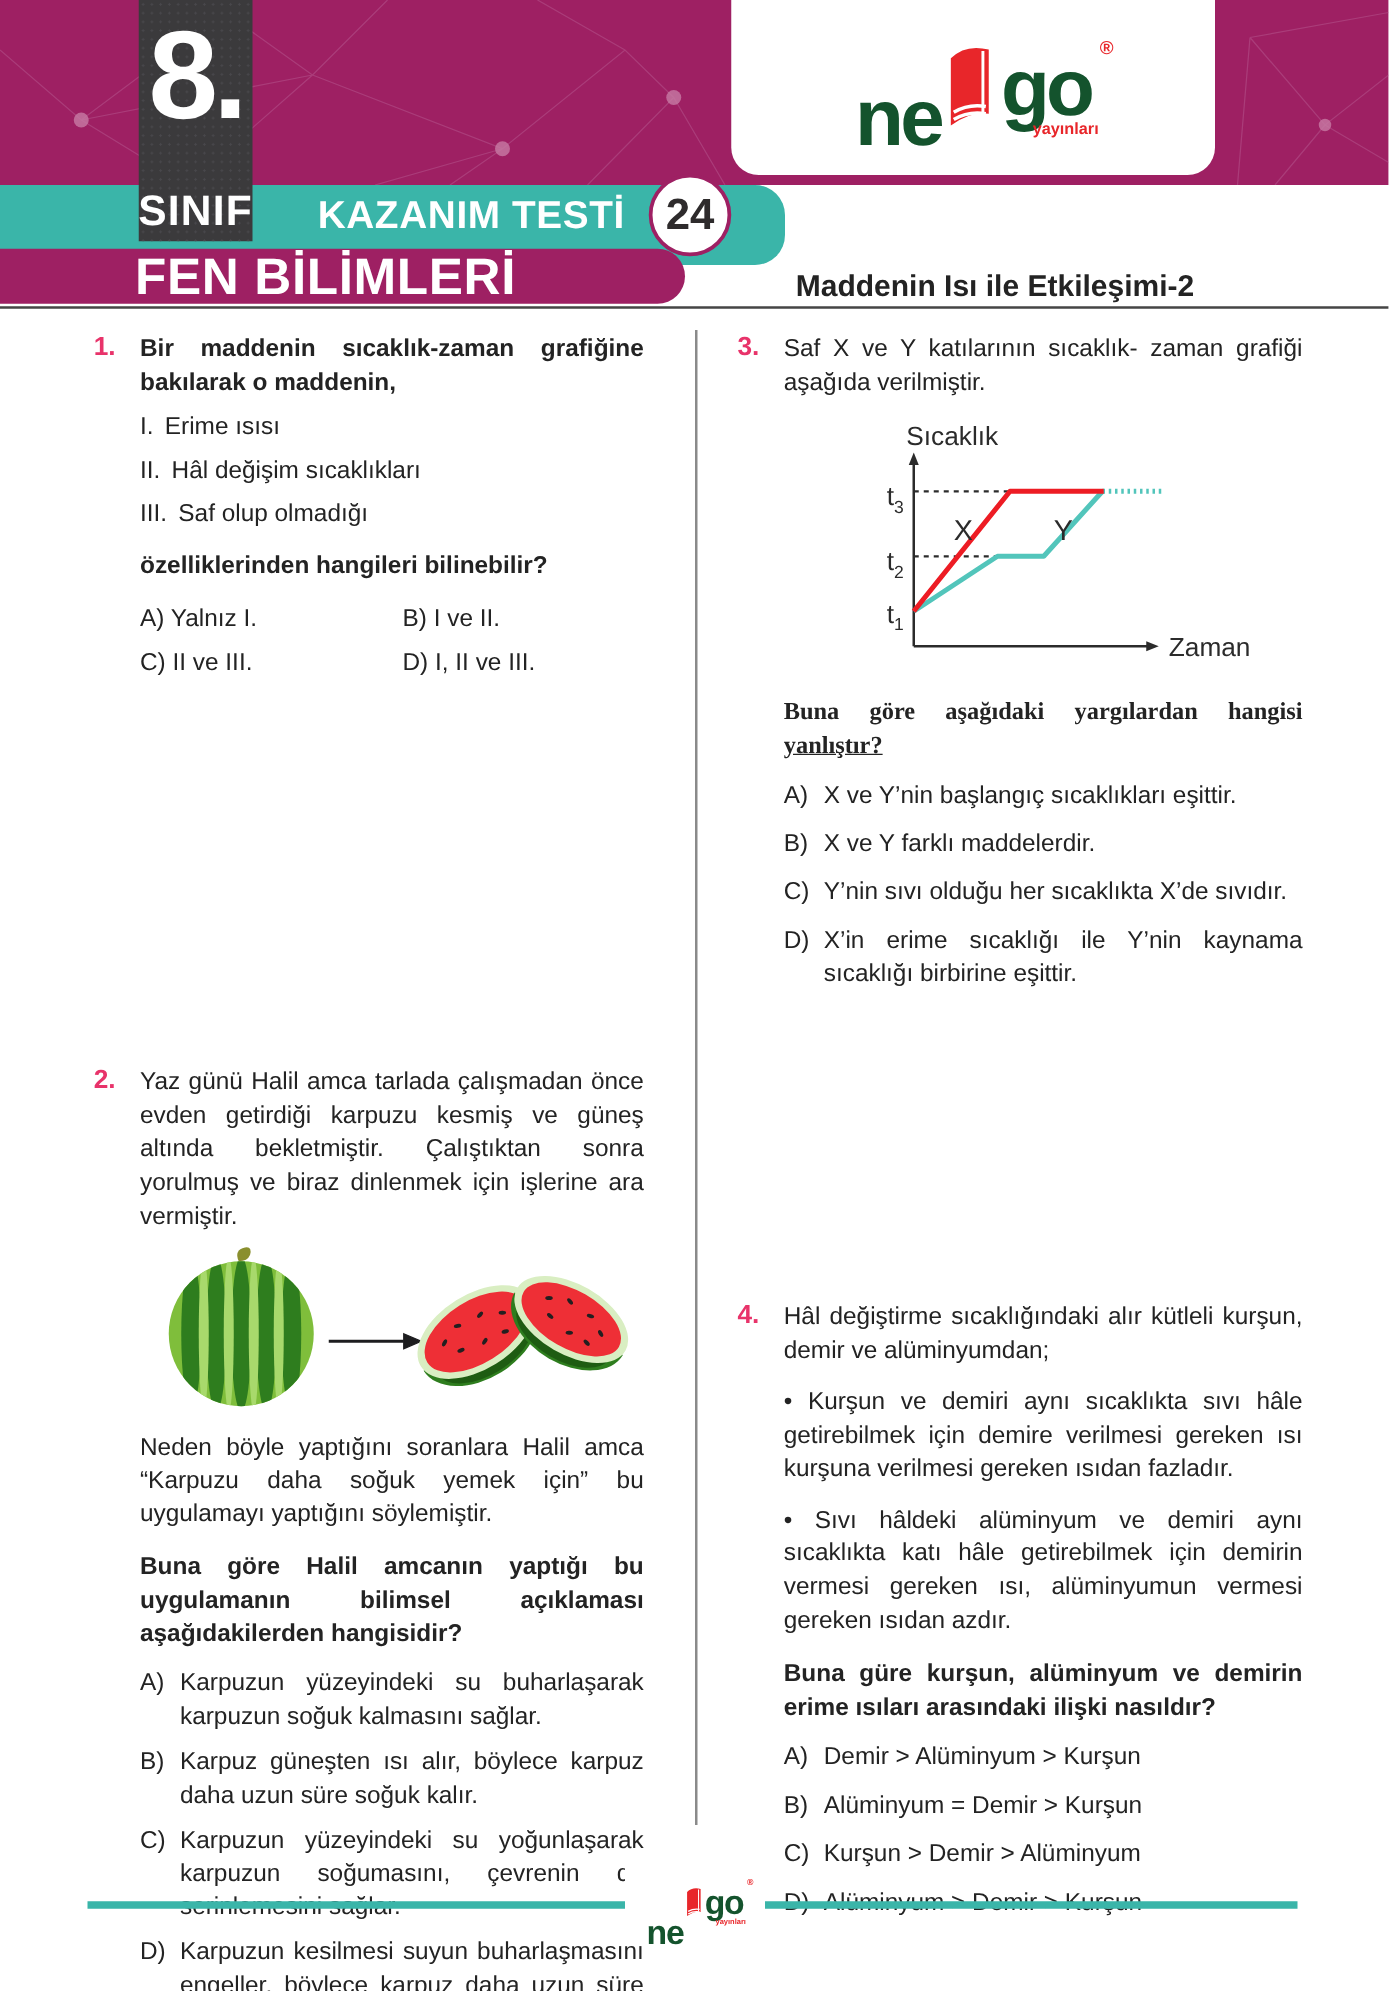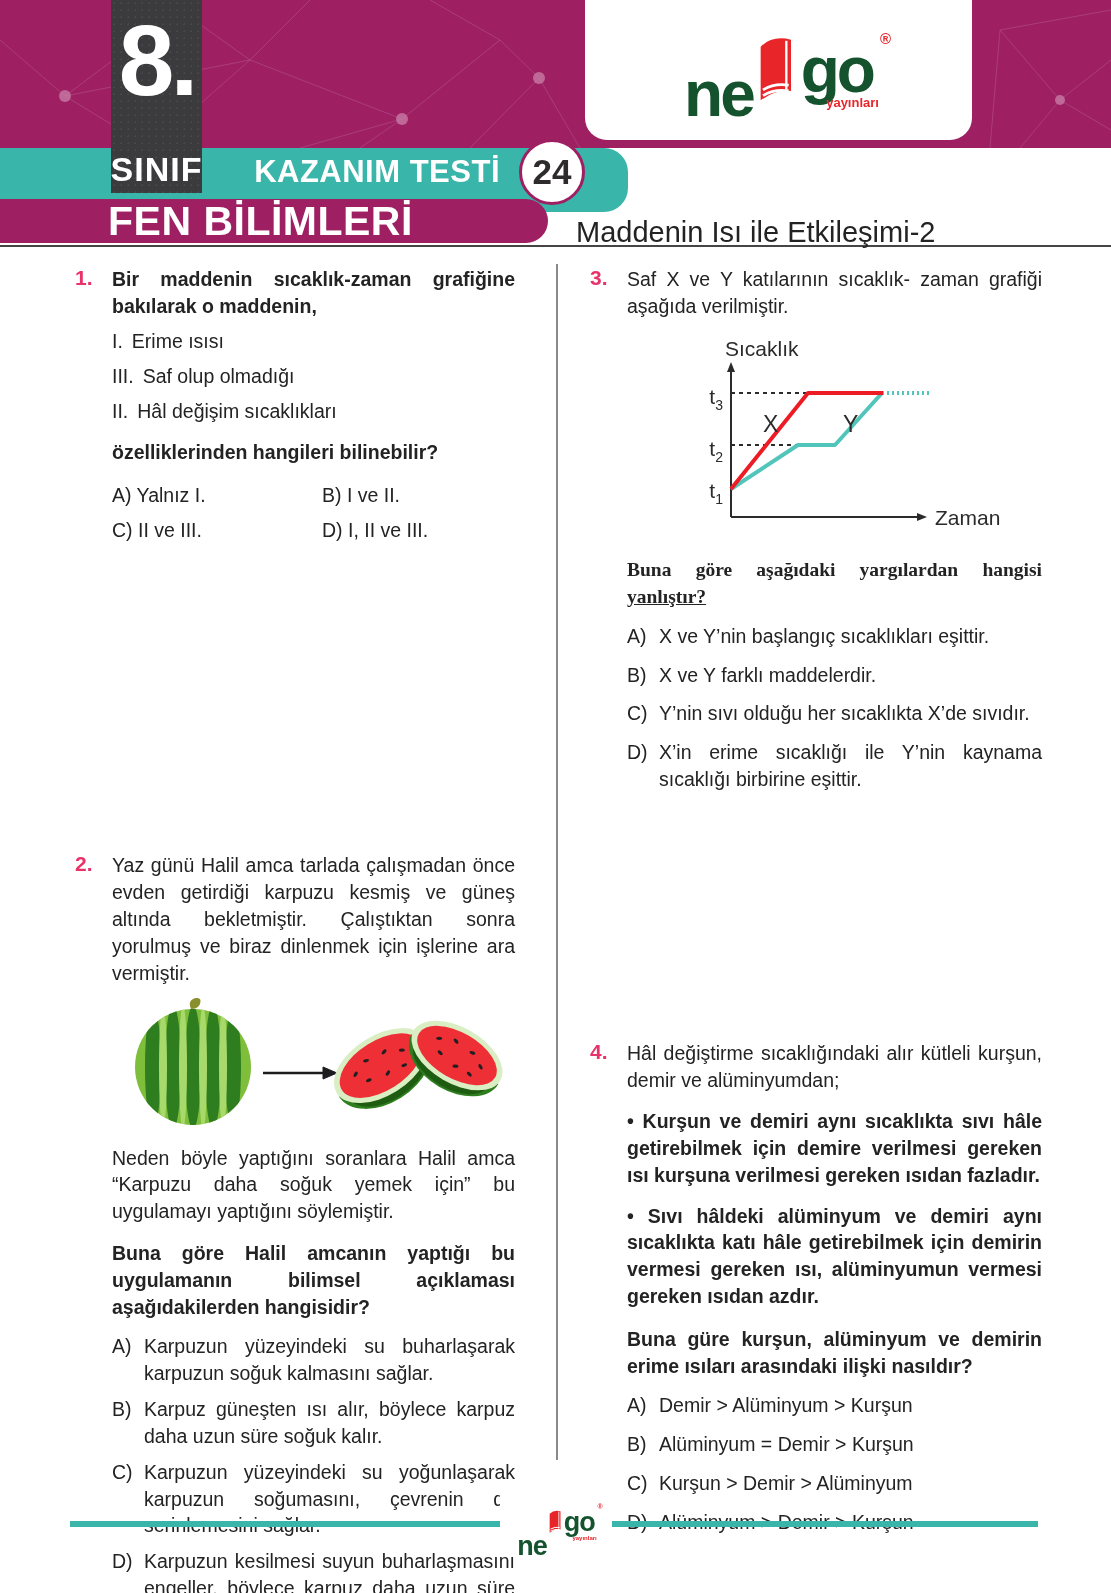--- a/index.html
+++ b/index.html
@@ -50,8 +50,8 @@
   }
   .subject-band span { color:#fff; font-weight:700; font-size:41px; line-height:44px; letter-spacing:0.5px; }
   .chapter-title {
-    position:absolute; left:576px; top:216px; width:440px; 
-    font-size:29px; font-weight:400; color:#232323; z-index:2;
+    position:absolute; left:576px; top:216px; width:440px; text-align:center;
+    font-size:24px; font-weight:700; color:#232323; z-index:2;
   }
   .header-rule { position:absolute; left:0; top:245px; width:1111px; height:2px; background:#454545; }
   .col-divider { position:absolute; left:556px; top:264px; width:2px; height:1196px; background:#8a8a8a; }

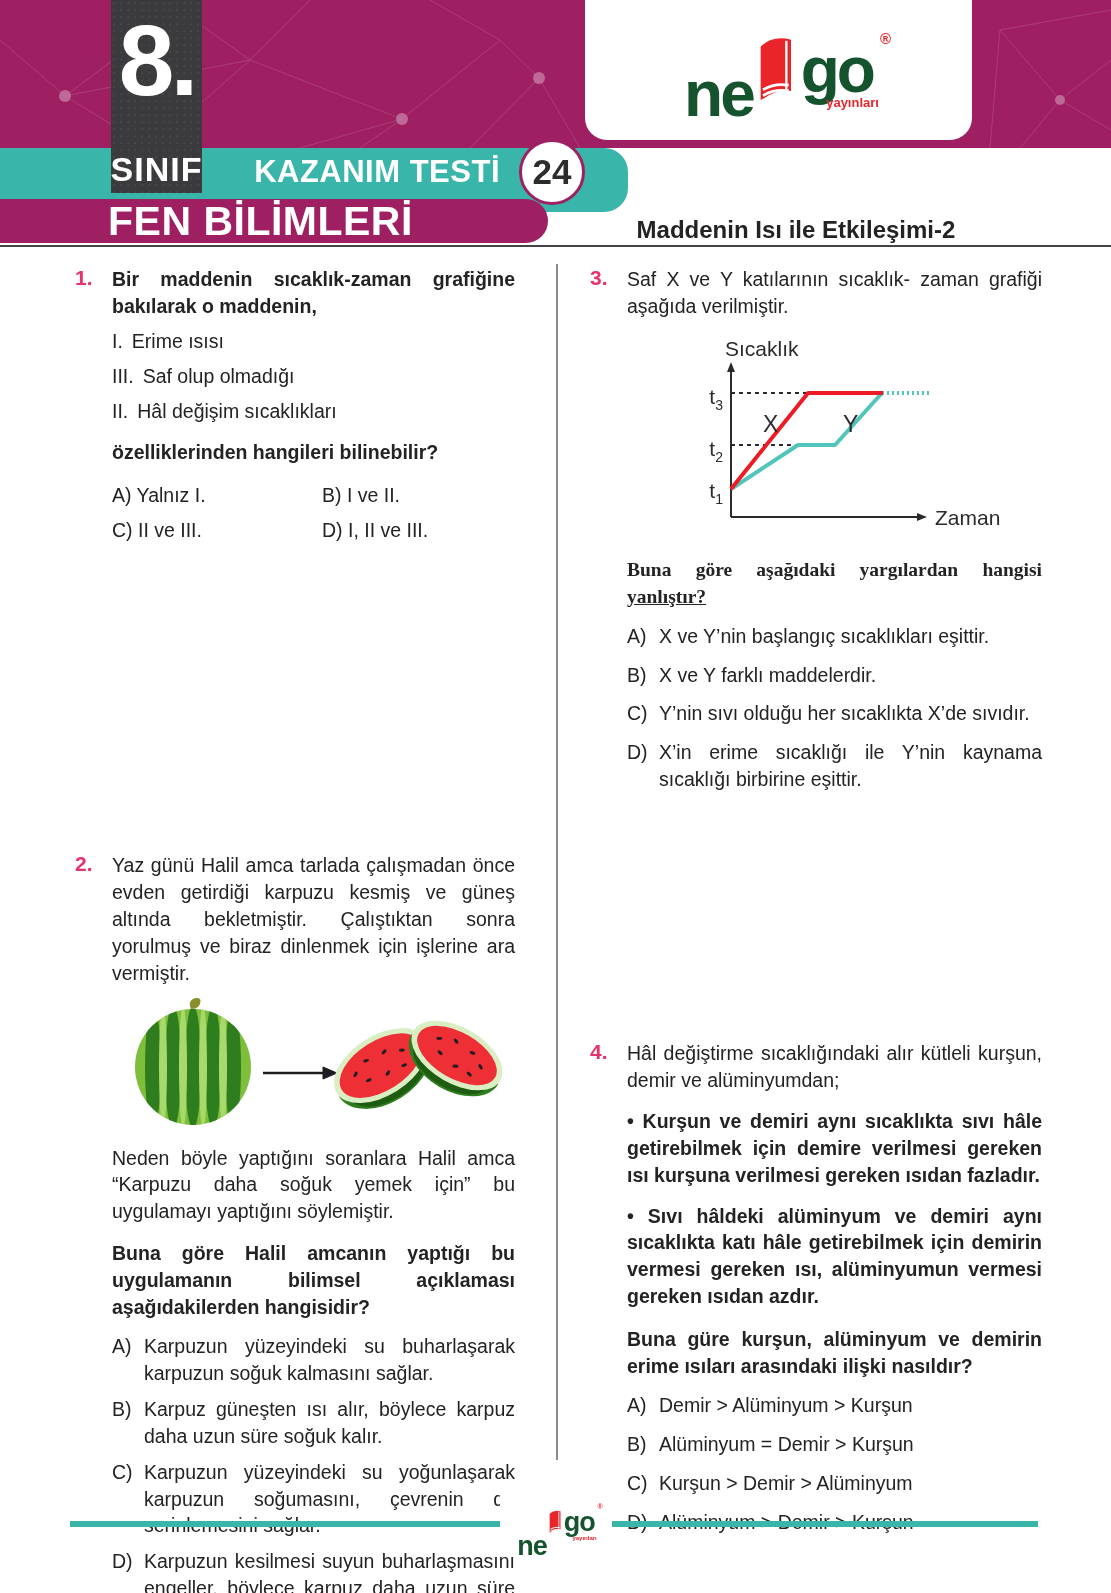--- a/index.html
+++ b/index.html
@@ -158,10 +158,10 @@
         <span class="rlabel">I.</span><span>Erime ısısı</span>
       </div>
       <div class="q1-item">
+        <span class="rlabel">II.</span><span>Hâl değişim sıcaklıkları</span>
+      </div>
+      <div class="q1-item">
         <span class="rlabel">III.</span><span>Saf olup olmadığı</span>
-      </div>
-      <div class="q1-item">
-        <span class="rlabel">II.</span><span>Hâl değişim sıcaklıkları</span>
       </div>
       <div class="bq q1-bold">özelliklerinden hangileri bilinebilir?</div>
       <div class="opt-grid">

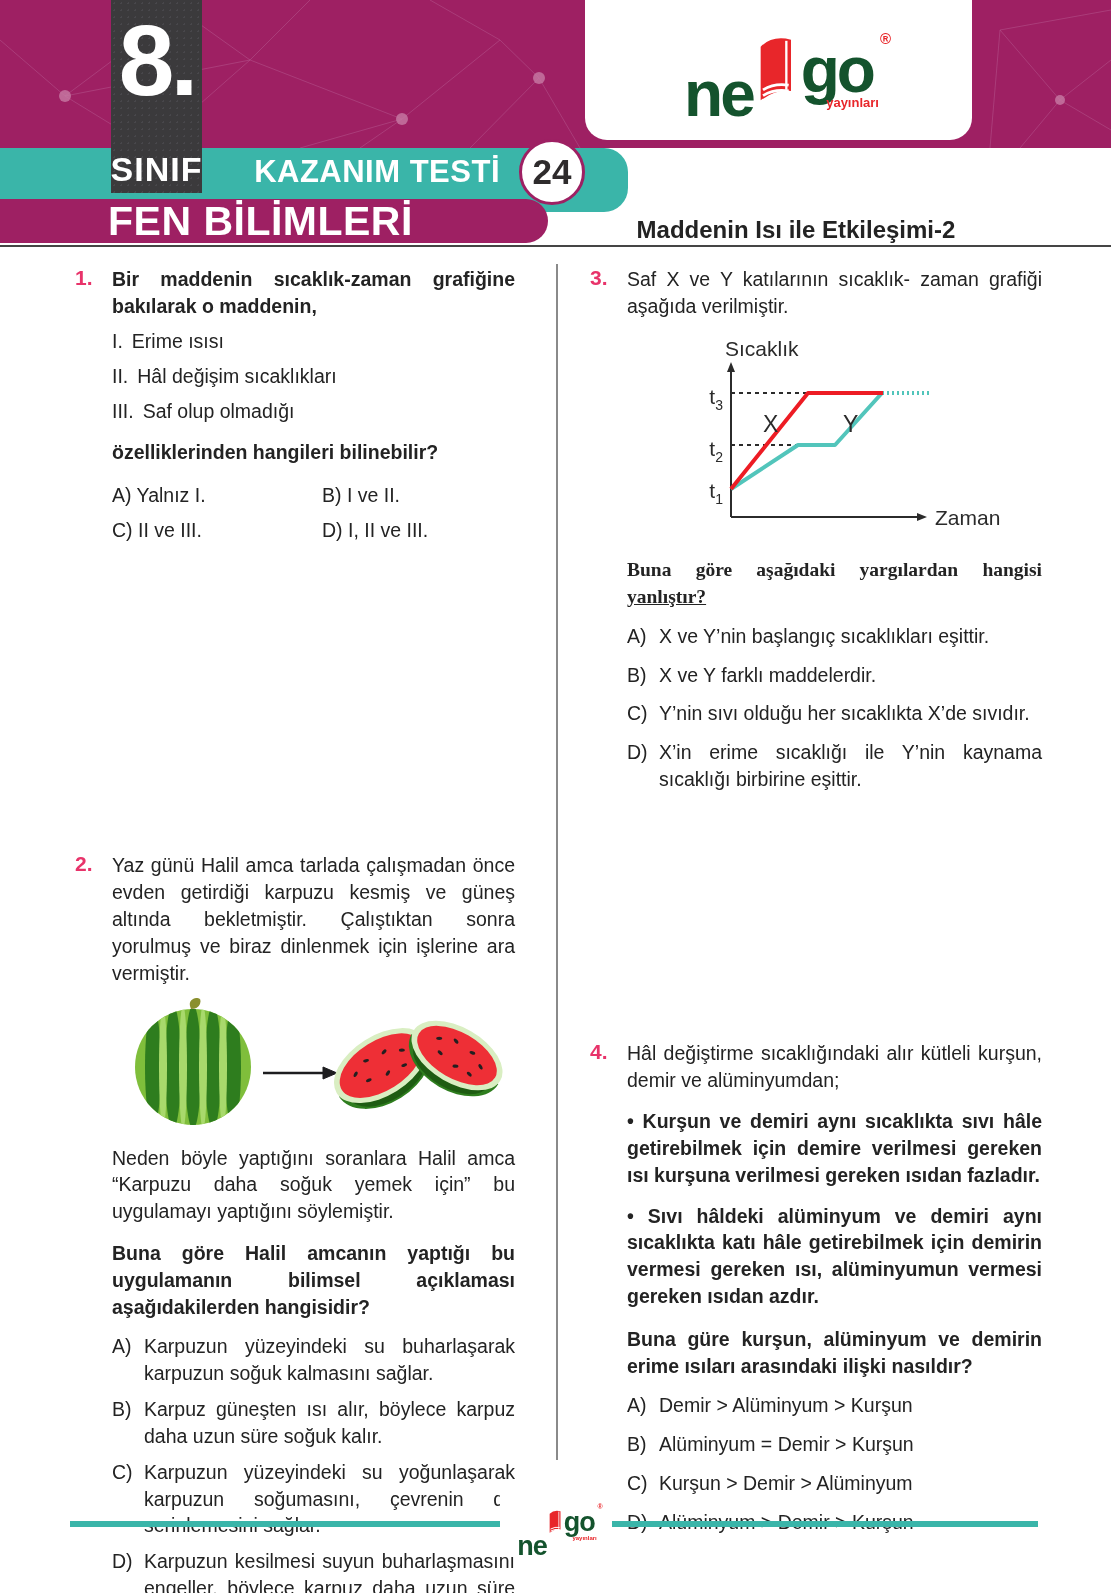--- a/index.html
+++ b/index.html
@@ -72,7 +72,7 @@
   .opt-row .opt-text { flex:1; text-align:justify; }
   .opts { margin-top:12px; }
   .opts-loose .opt-row { margin-top:12px; }
-  .bullet-para { margin-top:14px;font-weight:bold; }
+  .bullet-para { margin-top:14px; }
   .bq-q3 { margin-top:18px;font-family:Liberation Serif, serif; }
   .bq-q4 { margin-top:16px; }
   .melon-svg { display:block; margin:6px auto 0 auto; }

